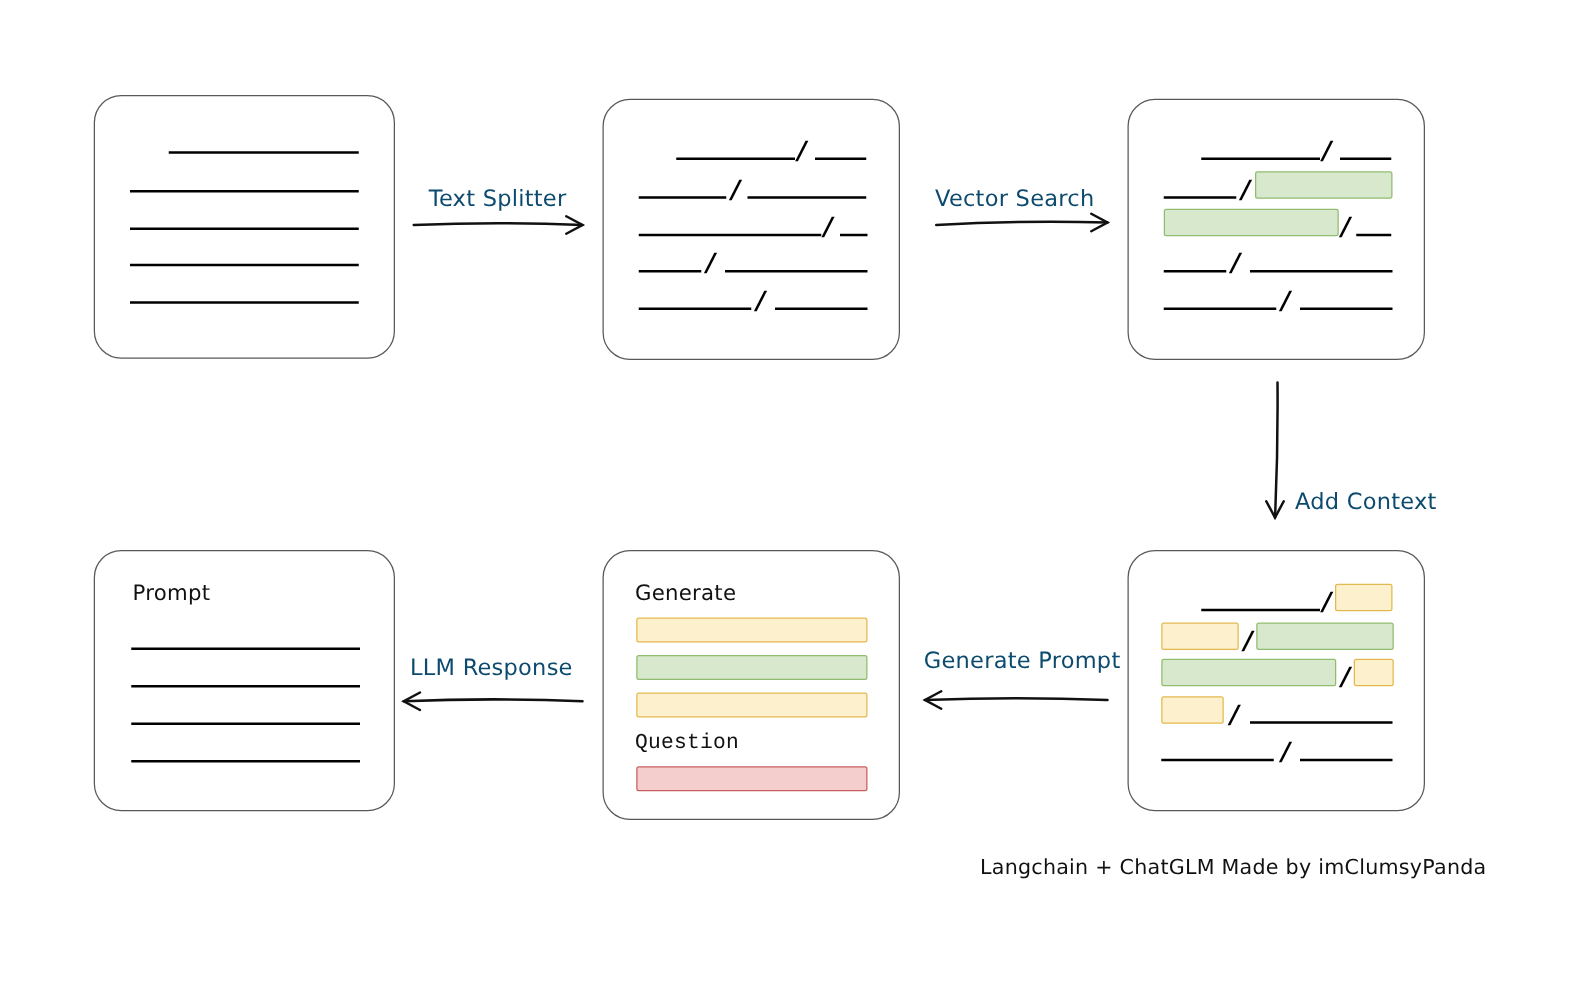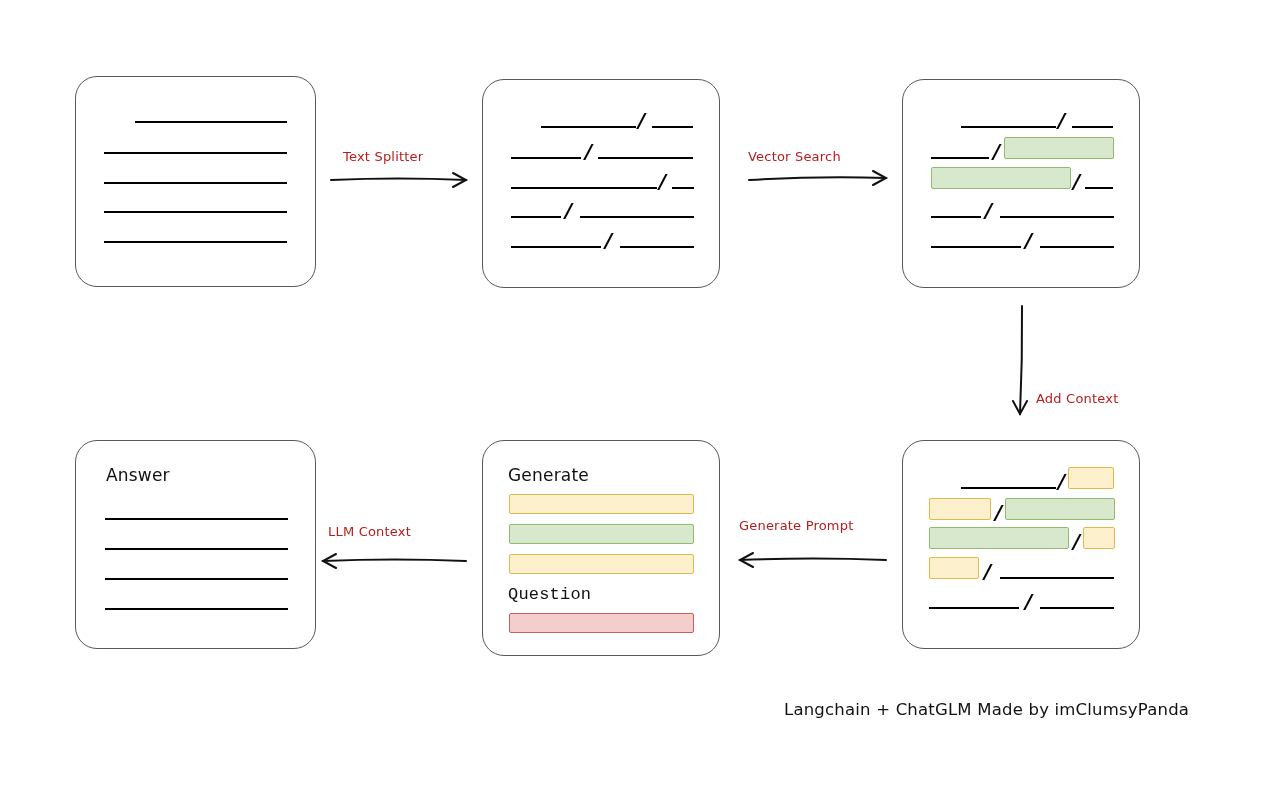--- a/index.html
+++ b/index.html
@@ -57,8 +57,8 @@
   }
   .arrow-label {
     position: absolute;
-    font-size: 13px;
-    color: #b91c1c;
+    font-size: 18px;
+    color: #0c4a6e;
     white-space: nowrap;
     letter-spacing: 0.2px;
   }

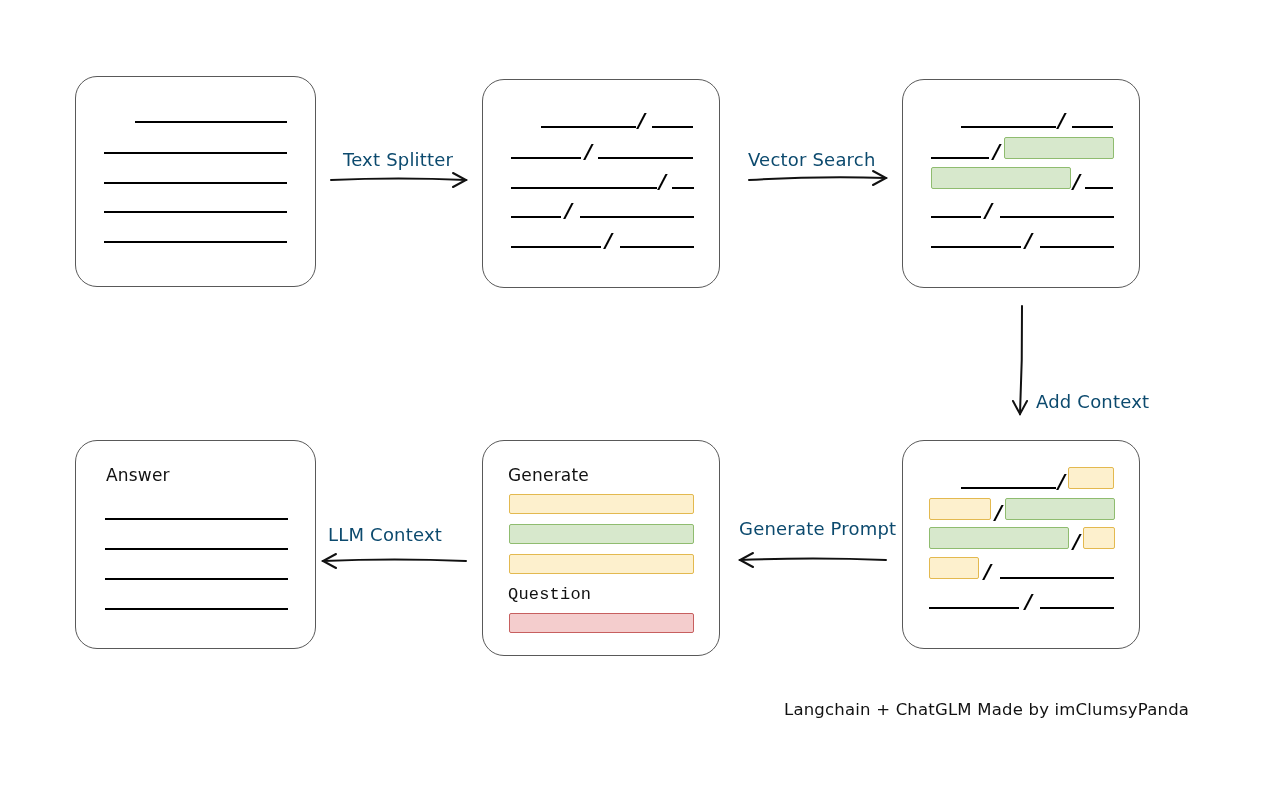--- a/index.html
+++ b/index.html
@@ -160,7 +160,7 @@
     <div class="chip" style="left: 509px; top: 554px; width: 185px; height: 20px; background: rgb(253, 240, 205); border-color: rgb(227, 185, 79);"></div>
     <div class="chip" style="left: 509px; top: 613px; width: 185px; height: 20px; background: rgb(244, 205, 205); border-color: rgb(199, 95, 95);"></div>
     <div class="node" style="left: 75px; top: 440px; width: 241px; height: 209px; border-color: rgb(89, 89, 89);"></div>
-    <div class="node-title" style="left: 106px; top: 465px;">Answer</div>
+    <div class="node-title" style="left: 106px; top: 465px;">Prompt</div>
     <div class="rule" style="left: 105px; top: 518px; width: 183px; background: rgb(0, 0, 0);"></div>
     <div class="rule" style="left: 105px; top: 548px; width: 183px; background: rgb(0, 0, 0);"></div>
     <div class="rule" style="left: 105px; top: 578px; width: 183px; background: rgb(0, 0, 0);"></div>

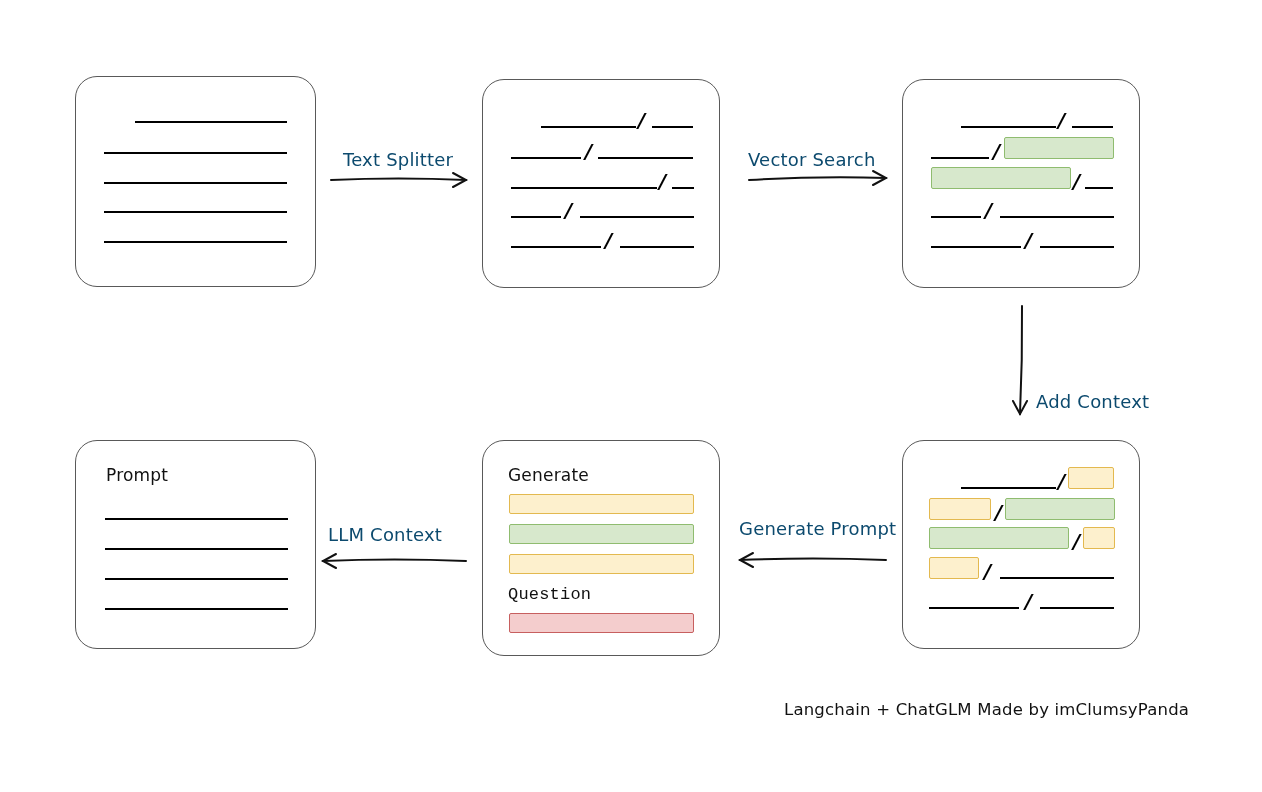--- a/index.html
+++ b/index.html
@@ -171,7 +171,7 @@
     <div class="arrow-label" style="left: 748px; top: 149px;">Vector Search</div>
     <div class="arrow-label" style="left: 1036px; top: 353px; margin-top: 38px;">Add Context</div>
     <div class="arrow-label" style="left: 739px; top: 518px;">Generate Prompt</div>
-    <div class="arrow-label" style="left: 328px; top: 524px;">LLM Context</div>
+    <div class="arrow-label" style="left: 328px; top: 524px;">LLM Response</div>
   </div>
 
 <div class="footer-note" style="left:784px; top:684px;margin-top:16px;">Langchain + ChatGLM Made by imClumsyPanda</div>

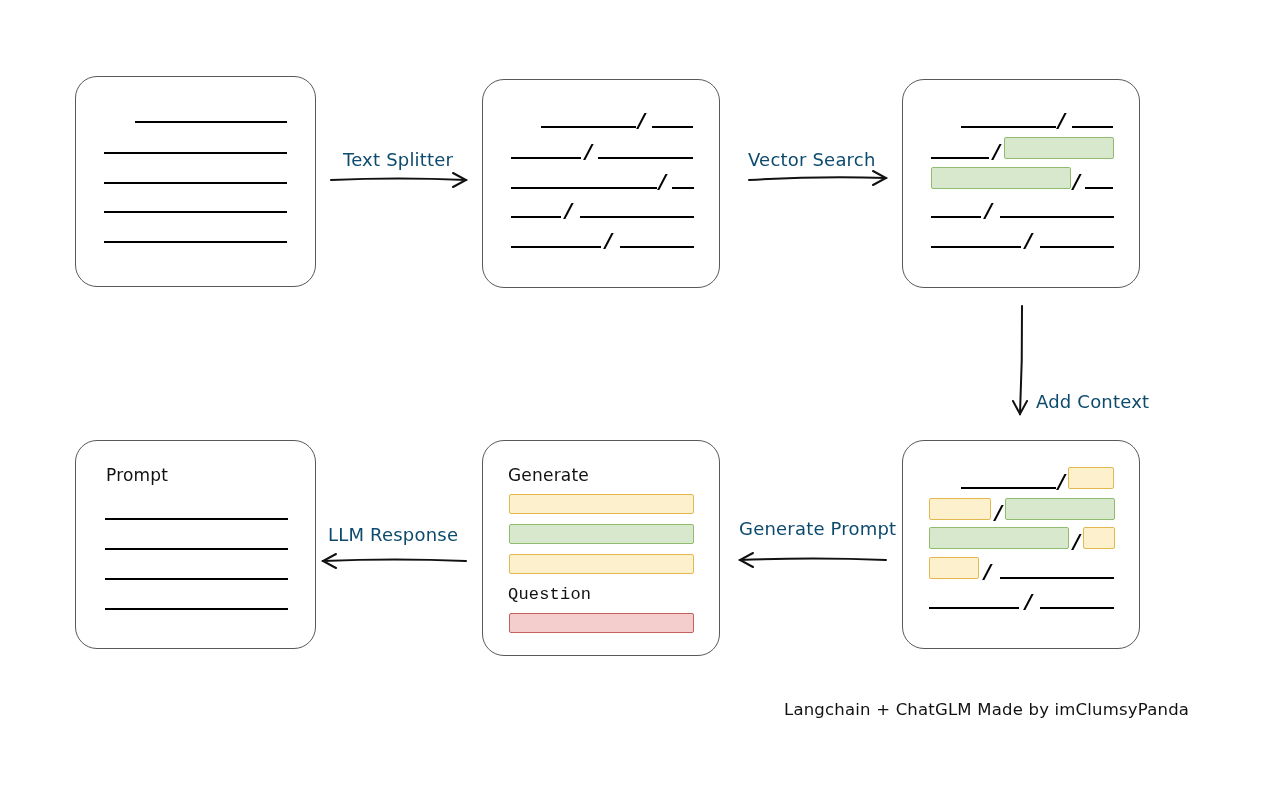--- a/index.html
+++ b/index.html
@@ -174,6 +174,6 @@
     <div class="arrow-label" style="left: 328px; top: 524px;">LLM Response</div>
   </div>
 
-<div class="footer-note" style="left:784px; top:684px;margin-top:16px;">Langchain + ChatGLM Made by imClumsyPanda</div>
+<div class="footer-note" style="left:784px; top:684px;">Langchain + ChatGLM Made by imClumsyPanda</div>
 
 </body></html>

